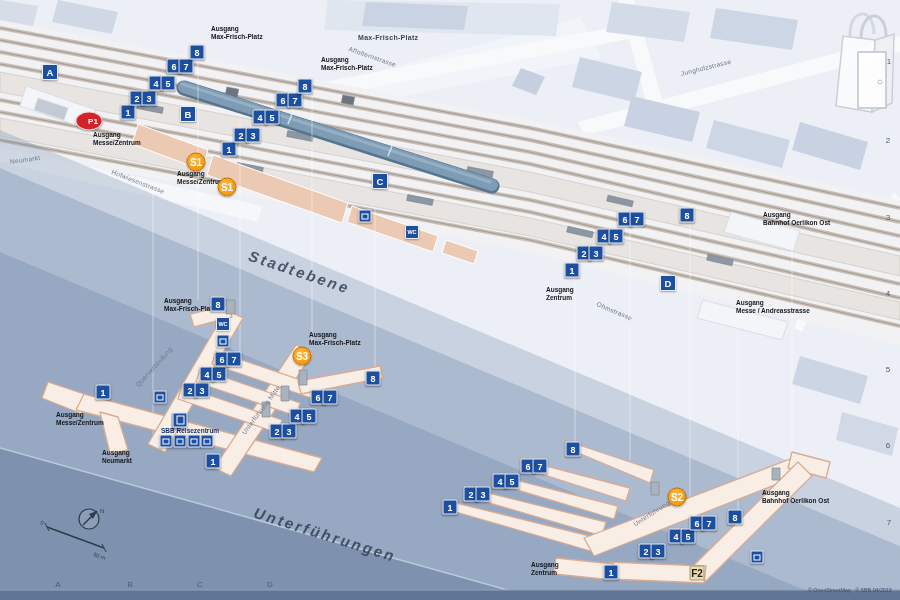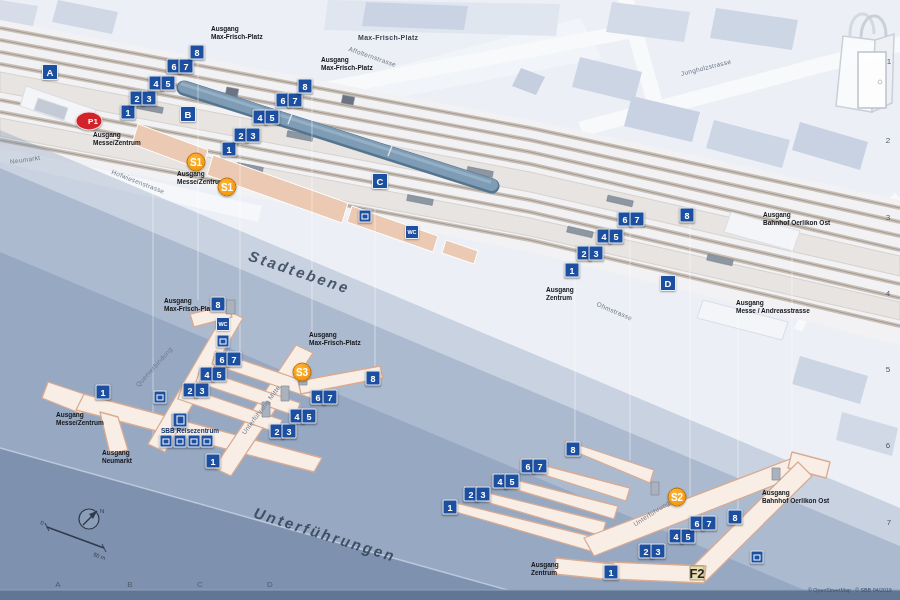--- a/index.html
+++ b/index.html
@@ -306,7 +306,7 @@
       <div class="badge red" style="left: 89px; top: 121px; transform: translate(-50%, -50%); padding-left: 8px;">P1</div>
       <div class="badge or" style="left: 196px; top: 162px; transform: translate(-50%, -50%);">S1</div>
       <div class="badge or" style="left: 227px; top: 187px; transform: translate(-50%, -50%);">S1</div>
-      <div class="badge or" style="left: 302px; top: 372px; transform: translate(-50%, -50%); text-align: center;">S3</div>
+      <div class="badge or" style="left: 302px; top: 356px; transform: translate(-50%, -50%); text-align: center;">S3</div>
       <div class="badge or" style="left: 677px; top: 497px; transform: translate(-50%, -50%);">S2</div>
       <div class="badge beige" style="left: 697px; top: 573px; transform: translate(-50%, -50%);">F2</div>
       <div class="badge wc" style="left: 412px; top: 232px; transform: translate(-50%, -50%);">WC</div>

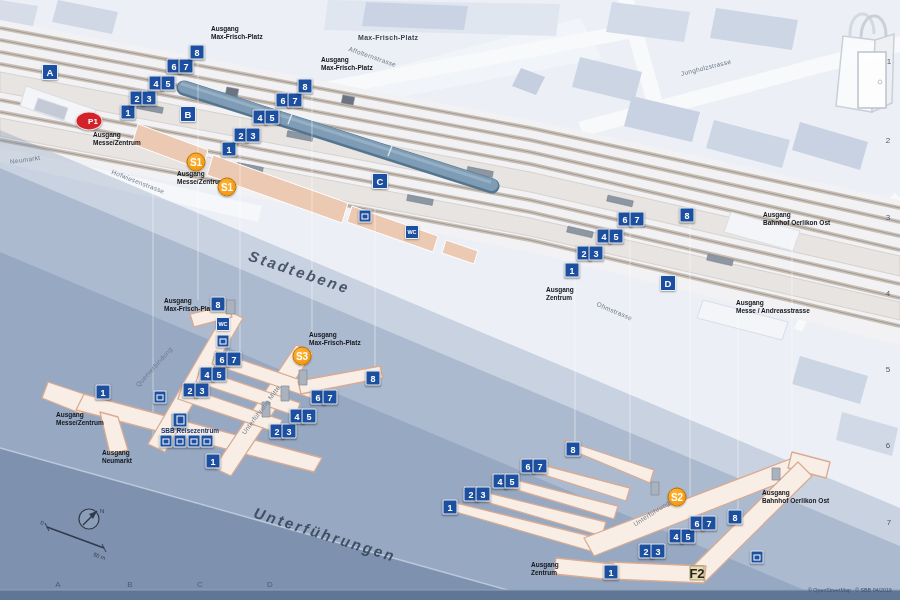--- a/index.html
+++ b/index.html
@@ -24,7 +24,7 @@
   .or{width:17px;height:17px;border-radius:50%;font-size:10px;border:1px solid #bf7000;
       background:radial-gradient(circle at 38% 32%,#ffb637,#ee8e00);box-shadow:0 1px 2px rgba(0,0,0,.3);}
   .beige{width:13px;height:13px;background:#e9dcb4;border:1px solid #a59968;color:#24221a;
-      font-size:13px;border-radius:1px;}
+      font-size:10px;border-radius:1px;}
   .icon{display:flex;align-items:center;justify-content:center;width:11px;height:11px;
       background:#1d4fa1;border:1px solid rgba(255,255,255,.9);border-radius:1px;
       box-shadow:0 1px 2px rgba(0,0,0,.3);}

